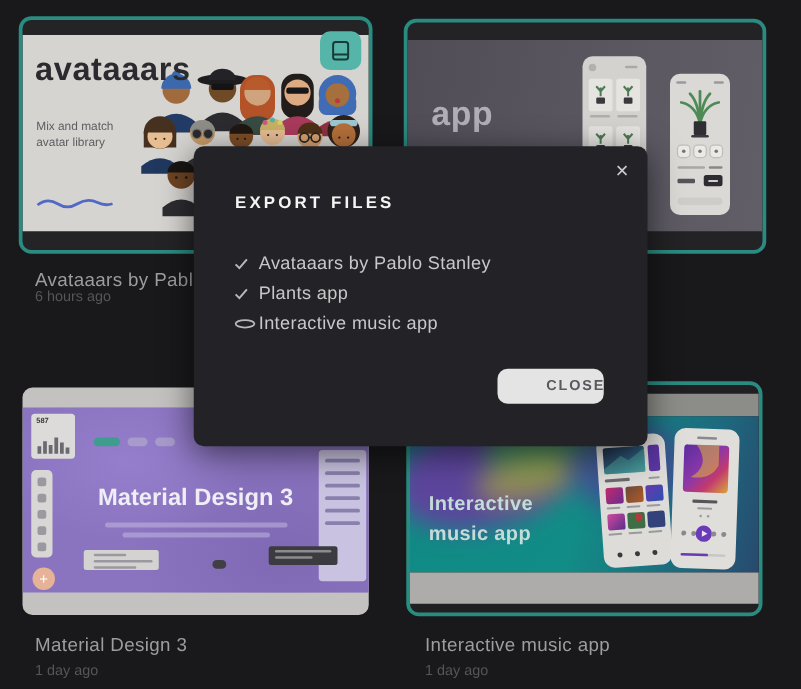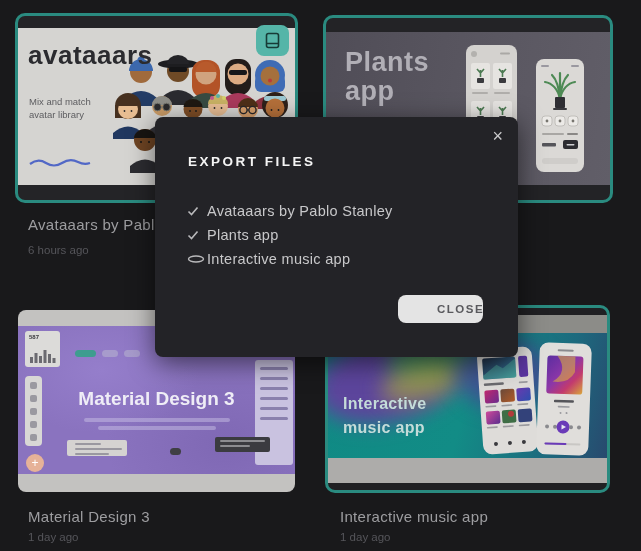--- a/index.html
+++ b/index.html
@@ -198,7 +198,7 @@
     <div class="thumb">
       <div class="pl-zone">
         <div class="pl-title">
-          <span>Plants</span><br>
+          <br>
           <span>app</span>
         </div>
         <div class="pl-phone" style="left:140px;top:13px;width:51px;height:108px;background:#d4d2cf;">

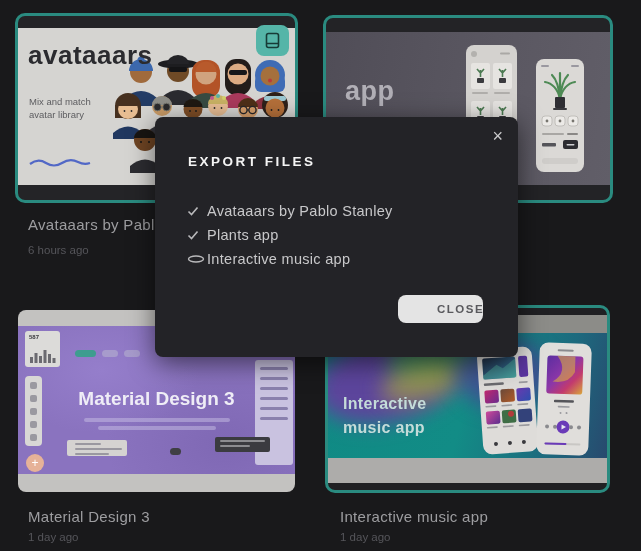--- a/index.html
+++ b/index.html
@@ -192,7 +192,7 @@
     </div>
   </div>
   <div class="file-name" style="left:28px;top:216px;">Avataaars by Pablo Stanley</div>
-  <div class="file-time" style="left:28px;top:244px;">6 hours ago</div>
+  <div class="file-time" style="left:28px;top:232px;">6 hours ago</div>
 
   <div class="card selected" style="left:323px;top:15px;width:290px;height:188px;background:#232326;">
     <div class="thumb">

